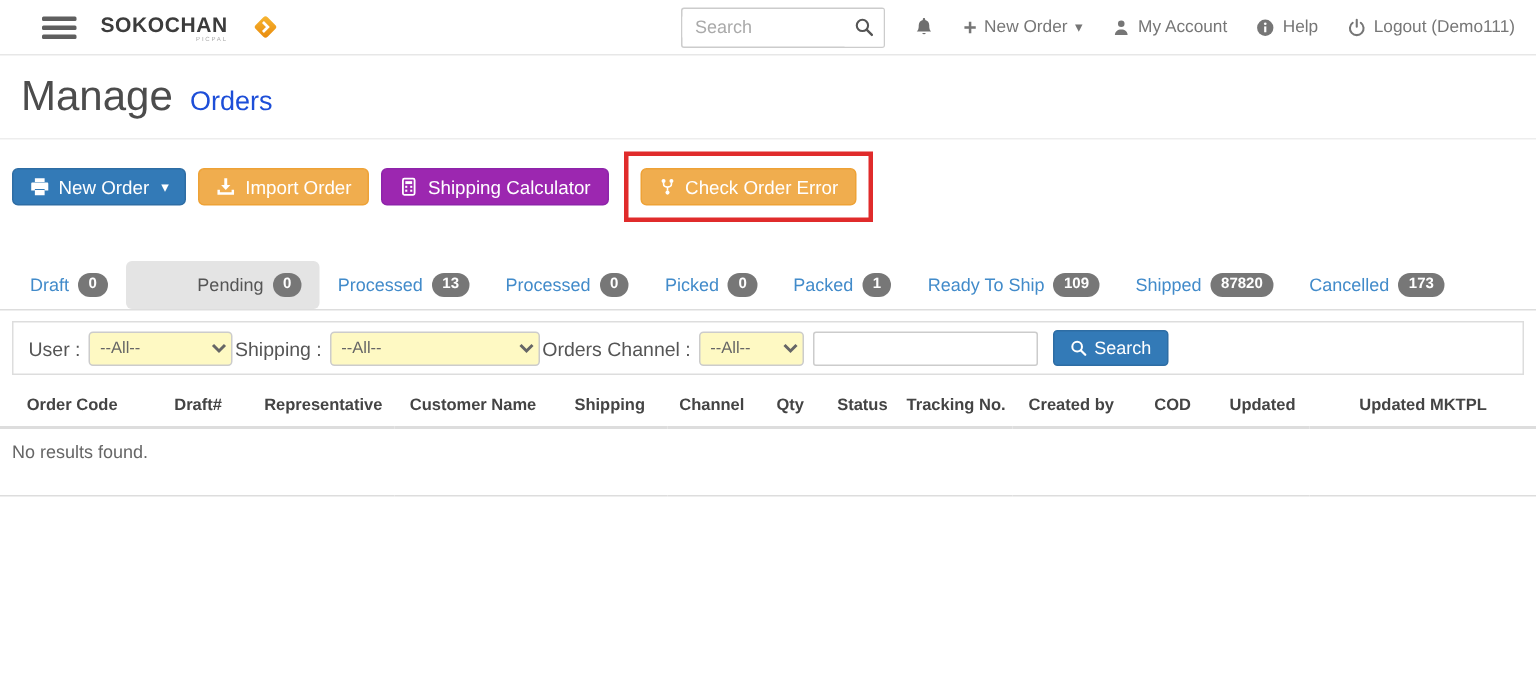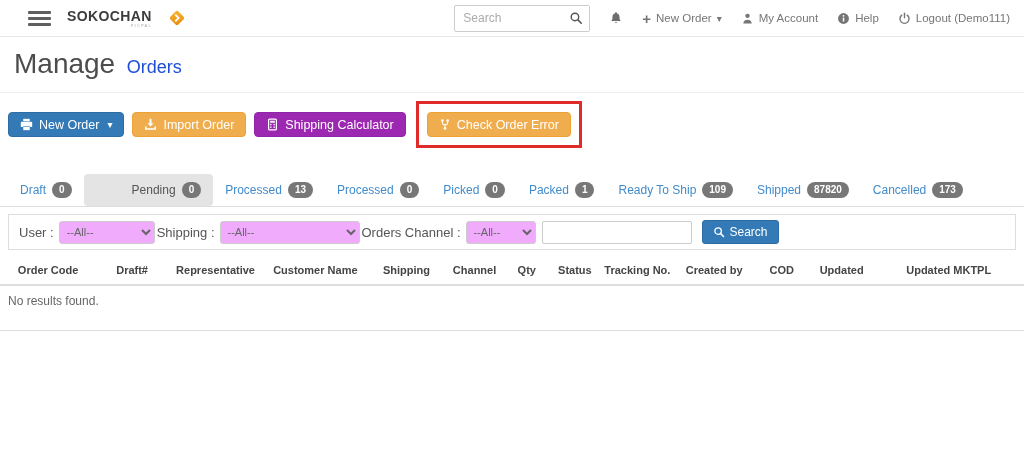--- a/index.html
+++ b/index.html
@@ -65,7 +65,7 @@
     display:flex; align-items:center; }
   .filter-label { font-size:13px; color:#555; margin:0 5px 0 2px; white-space:nowrap; }
   .filter-panel select { height:23px; border:1px solid #ccc; border-radius:3px;
-    color:#666; font-size:11px; background:#f0abfc; padding:0 3px; font-family:inherit; }
+    color:#666; font-size:11px; background:#fef9c3; padding:0 3px; font-family:inherit; }
   .user-select { width:96px; } .shipping-select { width:140px; } .channel-select { width:70px; }
   .keyword-input { height:23px; width:150px; border:1px solid #ccc; border-radius:2px;
     padding:0 6px; margin-left:6px; font-size:12px; font-family:inherit; outline:none; }

